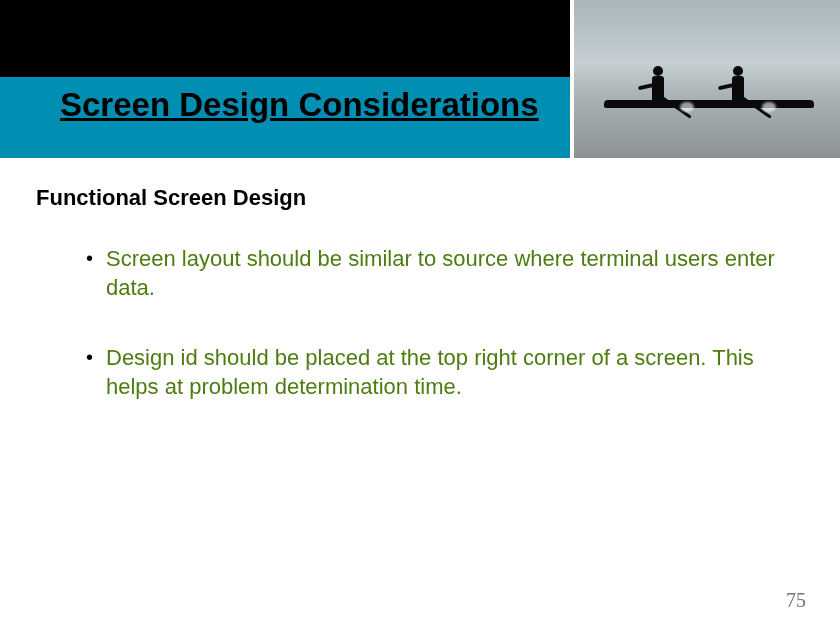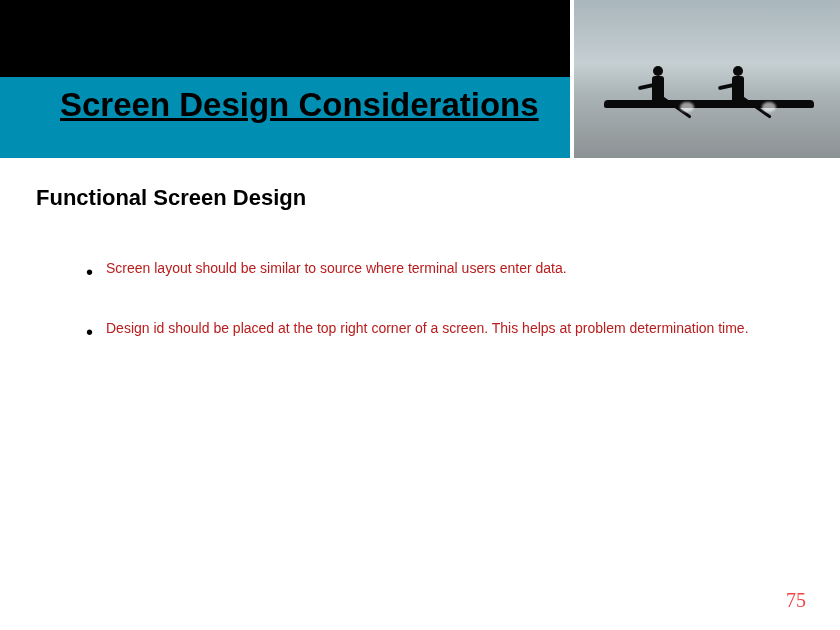--- a/index.html
+++ b/index.html
@@ -106,7 +106,7 @@
     font-size: 22px;
     font-weight: bold;
     color: #000;
-    margin-bottom: 48px;
+    margin-bottom: 34px;
   }
   .bullets {
     list-style: none;

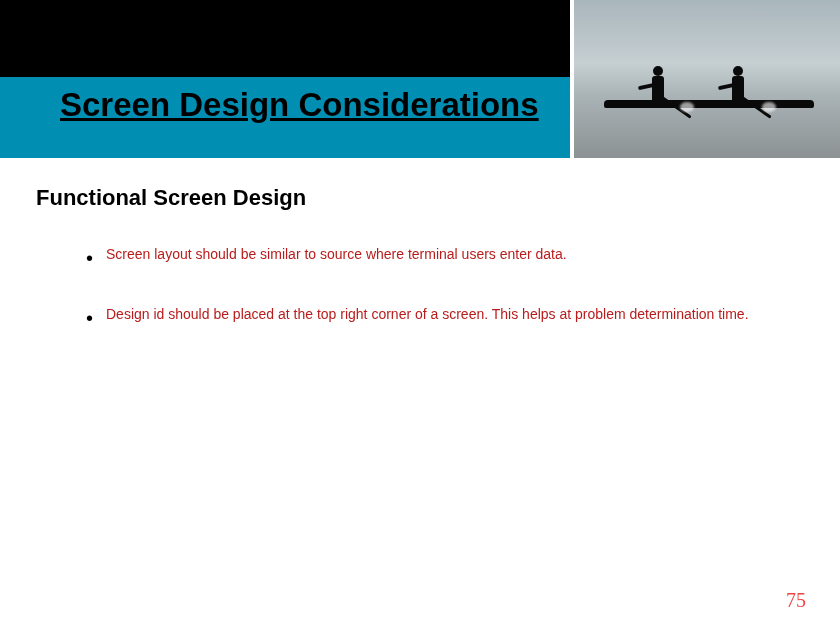--- a/index.html
+++ b/index.html
@@ -114,9 +114,9 @@
   }
   .bullets li {
     position: relative;
-    font-size: 14px;
+    font-size: 22px;
     line-height: 1.3;
-    color: #b91c1c;
+    color: #4d7c0f;
     margin-bottom: 42px;
     padding-left: 20px;
   }

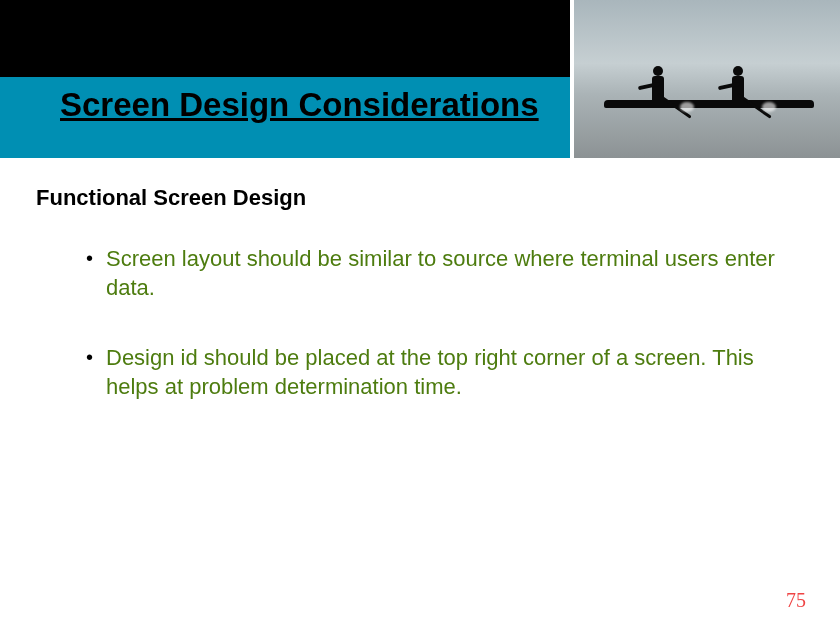--- a/index.html
+++ b/index.html
@@ -132,7 +132,7 @@
     position: absolute;
     right: 34px; bottom: 18px;
     font-size: 20px;
-    color: #ef4444;
+    color: #737373;
     font-family: "Times New Roman", Times, serif;
     text-align: right;
   }

